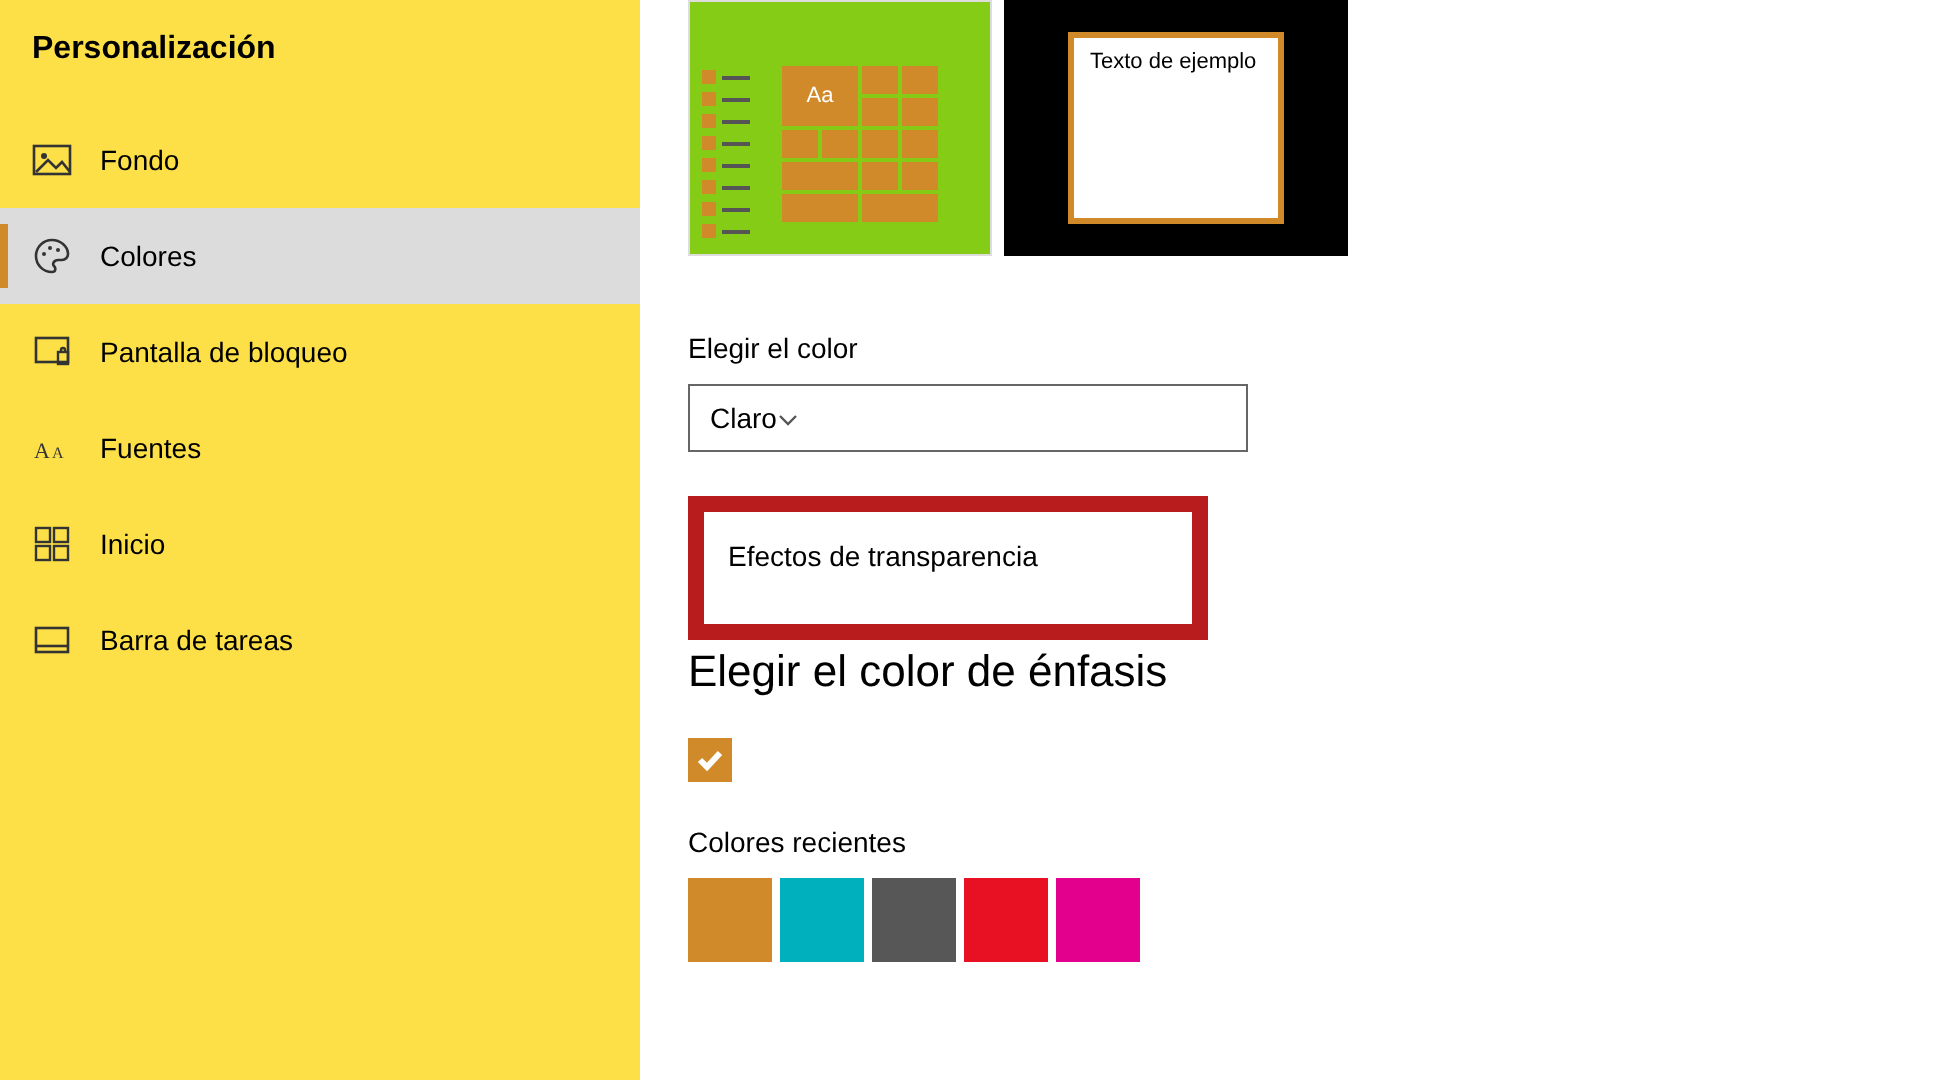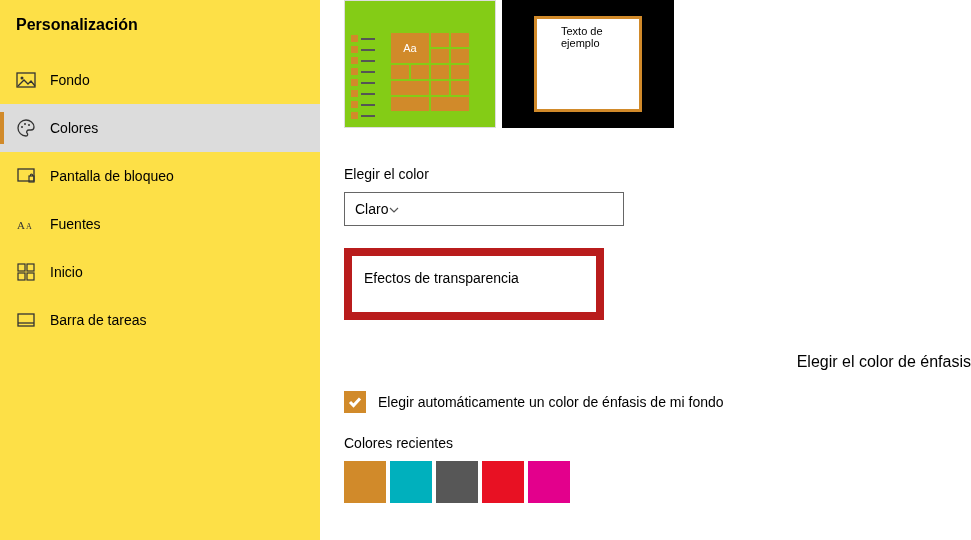--- a/index.html
+++ b/index.html
@@ -108,7 +108,7 @@
     height: 96px;
     background: #fff;
     border: 3px solid #d18a2a;
-    padding: 6px 24px;
+    padding: 6px 8px;
     font-size: 11px;
   }
   

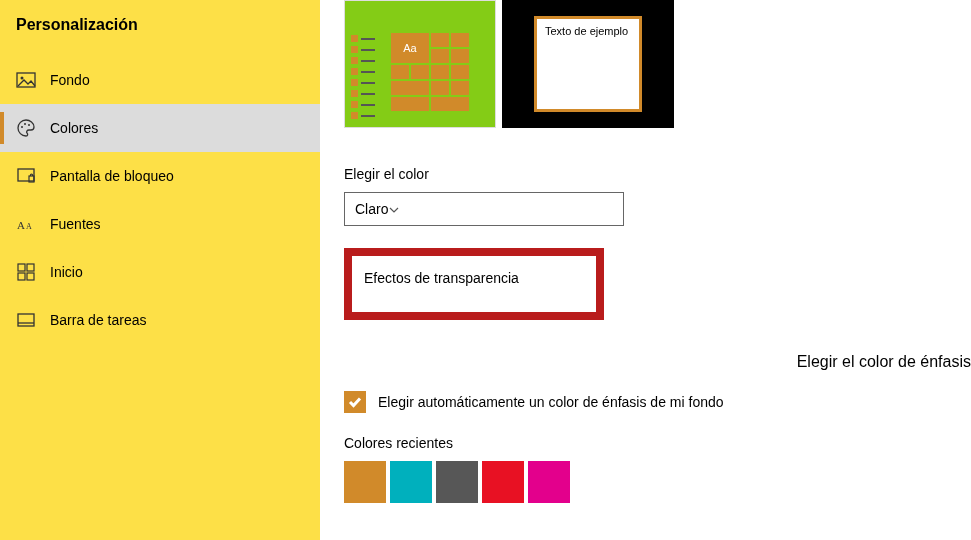--- a/index.html
+++ b/index.html
@@ -158,11 +158,10 @@
   .toggle-state { font-size: 14px; }
   
   .accent-heading {
-    font-size: 16px;
+    font-size: 22px;
     font-weight: 400;
-    margin-top: 33px;
+    margin-top: 3px;
     margin-bottom: 20px;
-    text-align: right;
   }
   
   .check-row { display: flex; align-items: center; gap: 12px; margin-bottom: 22px; }

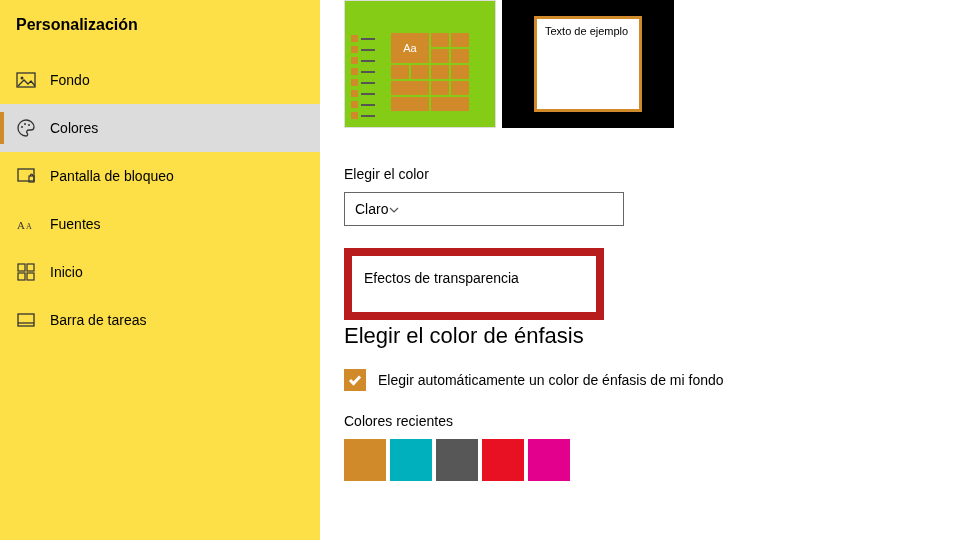--- a/index.html
+++ b/index.html
@@ -334,7 +334,6 @@
           <path d="M3 8 L6.5 11.5 L13 4.5"></path>
         </svg>
     </div>
-    <div class="check-label">Elegir automáticamente un color de énfasis de mi fondo</div>
   </div>
 
   <div class="recent-label">Colores recientes</div>

